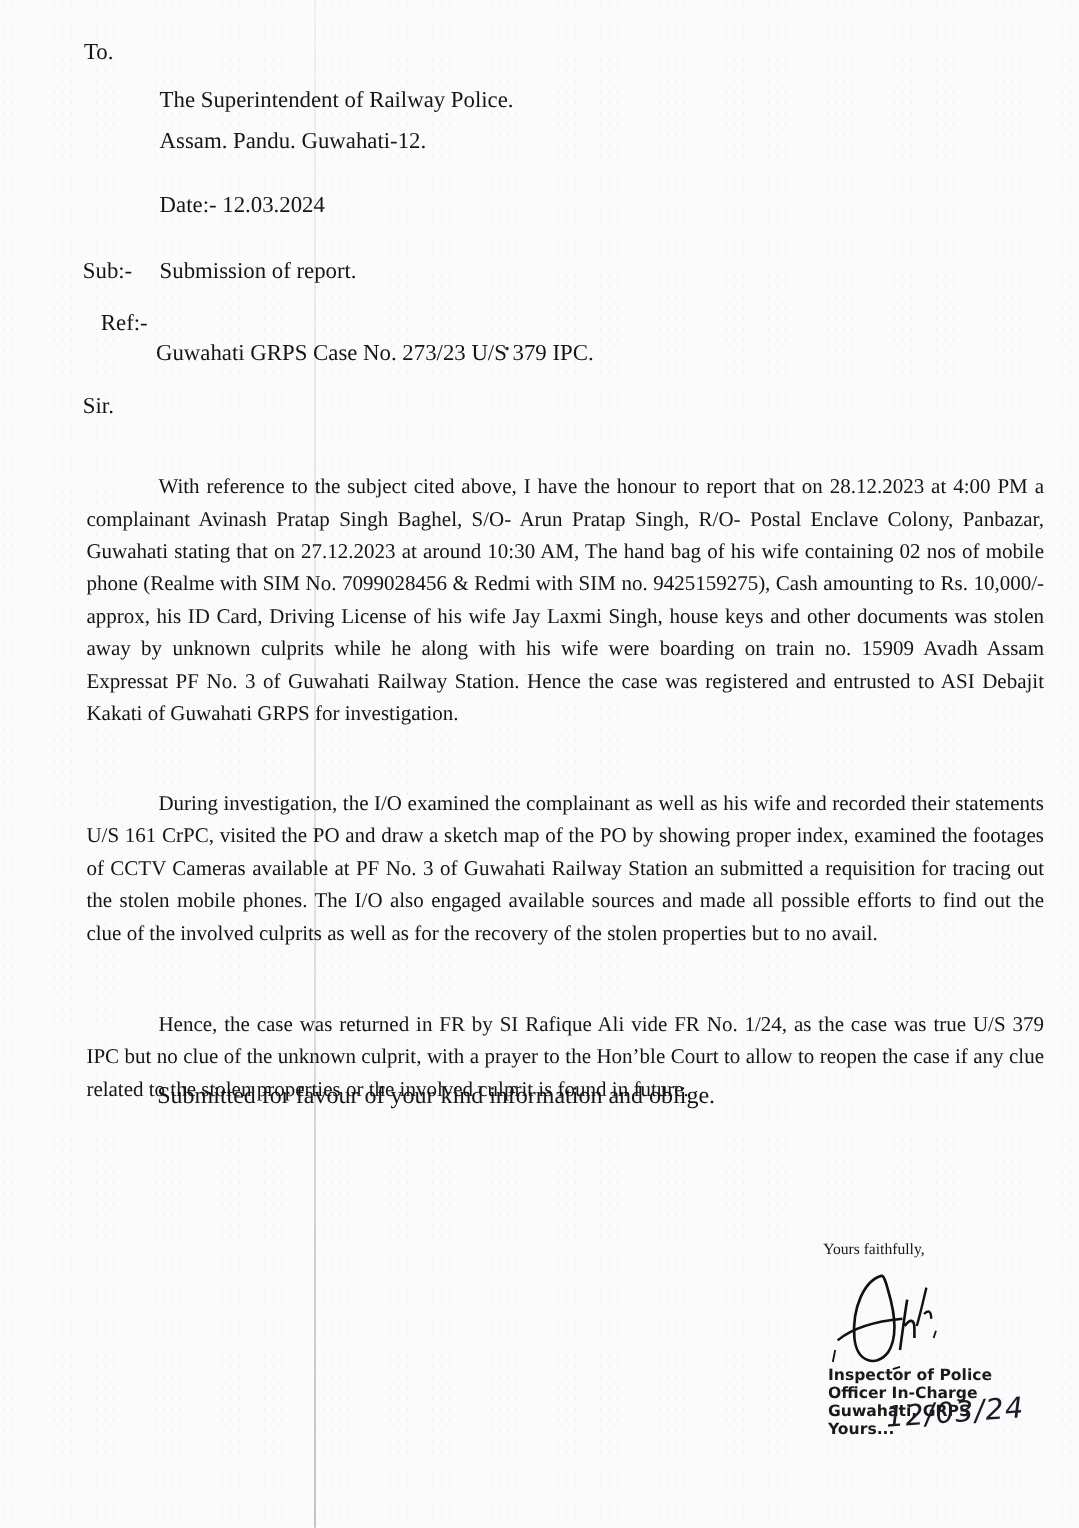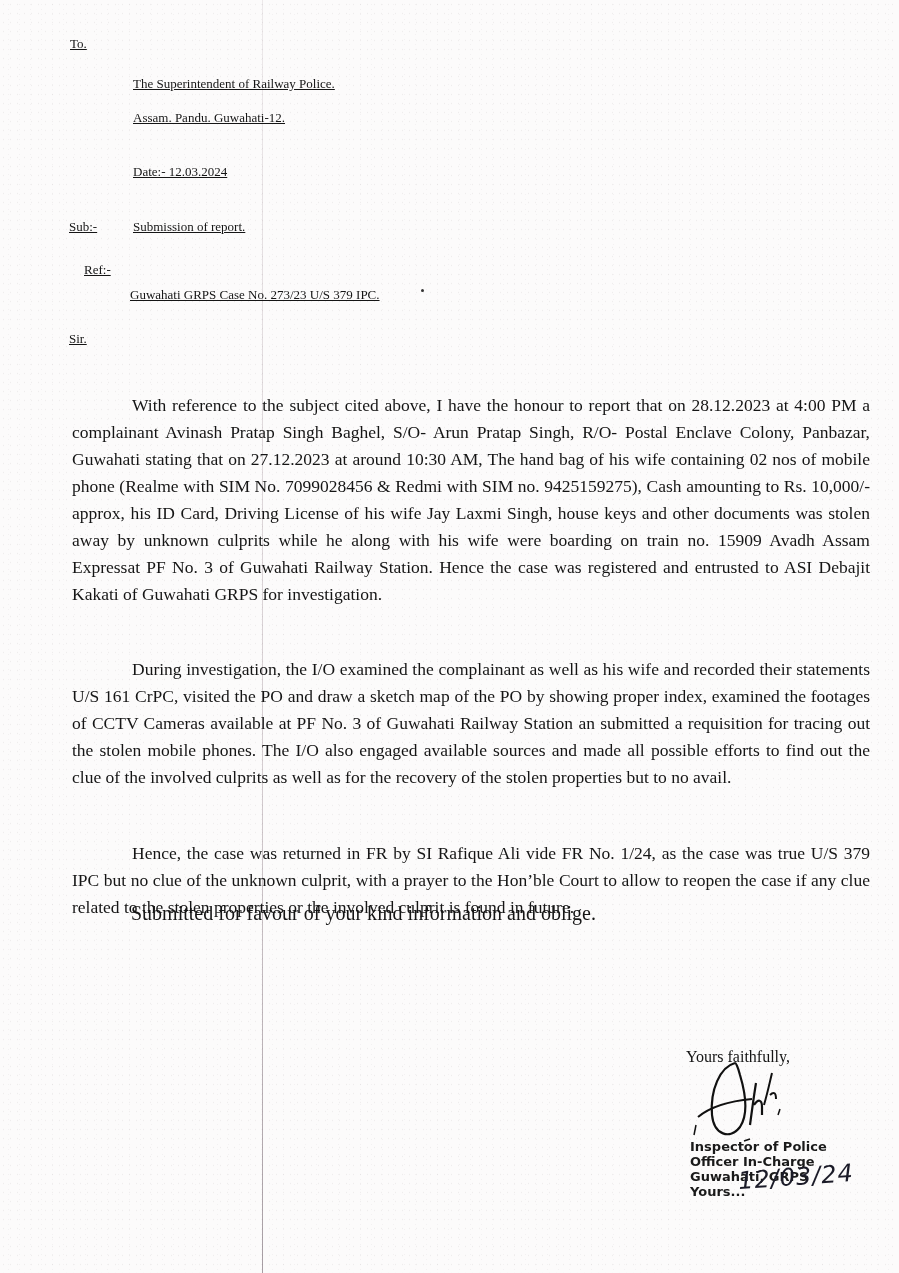--- a/index.html
+++ b/index.html
@@ -21,7 +21,7 @@
     position: absolute; left: 262px; top: 0; width: 1px; height: 1273px;
     background: linear-gradient(to bottom, rgba(150,130,140,0.15) 0%, rgba(140,120,130,0.35) 60%, rgba(110,95,105,0.6) 100%);
   }
-  .txt { position: absolute; font-size: 13px; line-height: 27px; white-space: nowrap; text-decoration: underline; }
+  .txt { position: absolute; font-size: 19px; line-height: 27px; white-space: nowrap; }
   .to { left: 70px; top: 0px; }
   .addr1 { left: 133px; top: 70px; }
   .addr2 { left: 133px; top: 104px; }

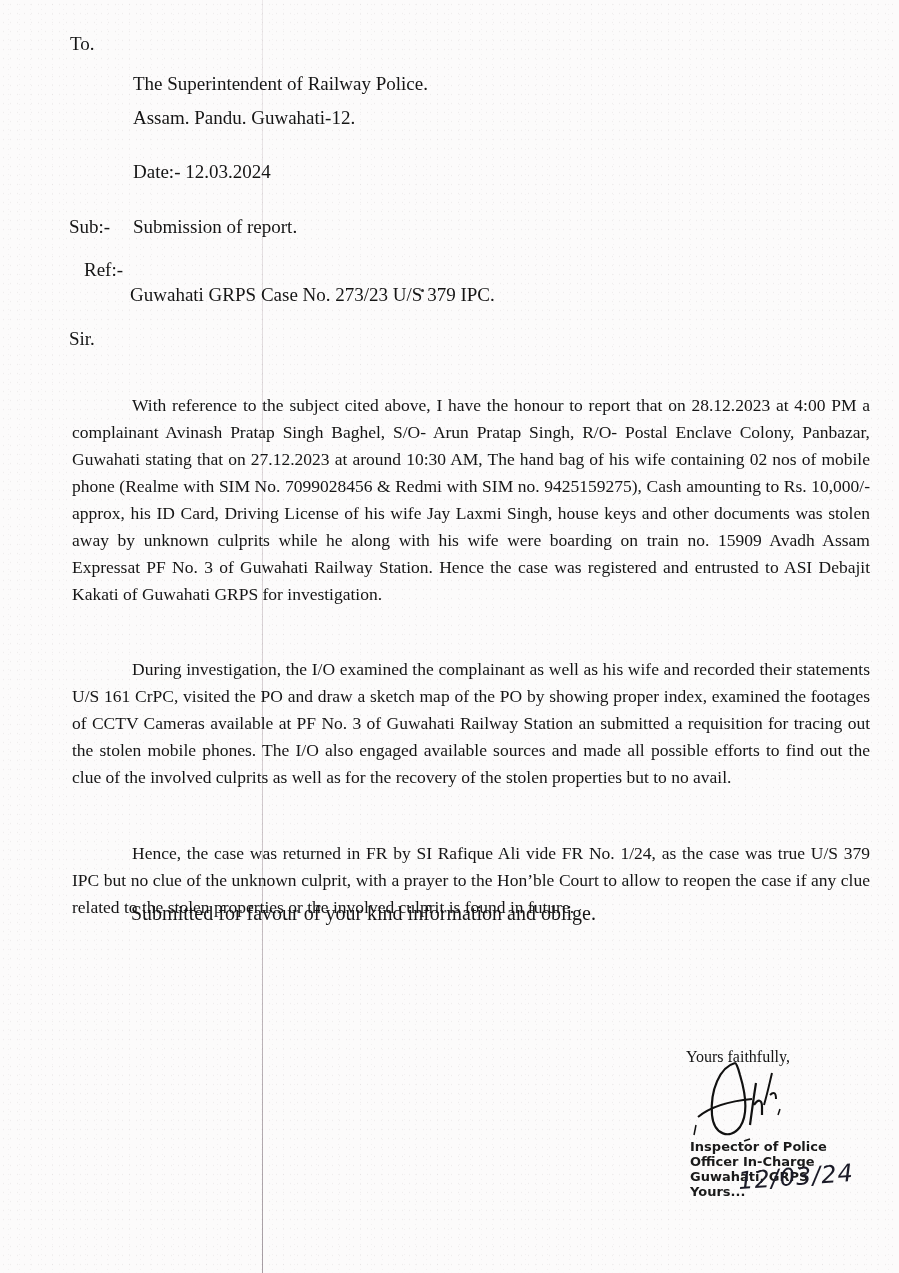--- a/index.html
+++ b/index.html
@@ -43,7 +43,7 @@
   .p3 { top: 810px; }
   .closing { position: absolute; left: 131px; top: 900px; font-size: 20px; line-height: 27px; }
 
-  .yours { position: absolute; left: 686px; top: 1027px; font-size: 16px; line-height: 27px; margin-top: 16px; }
+  .yours { position: absolute; left: 686px; top: 1027px; font-size: 13px; line-height: 27px; }
   .sig { position: absolute; left: 690px; top: 1055px; width: 120px; height: 100px; }
   .stamp {
     position: absolute; left: 690px; top: 1139px;

